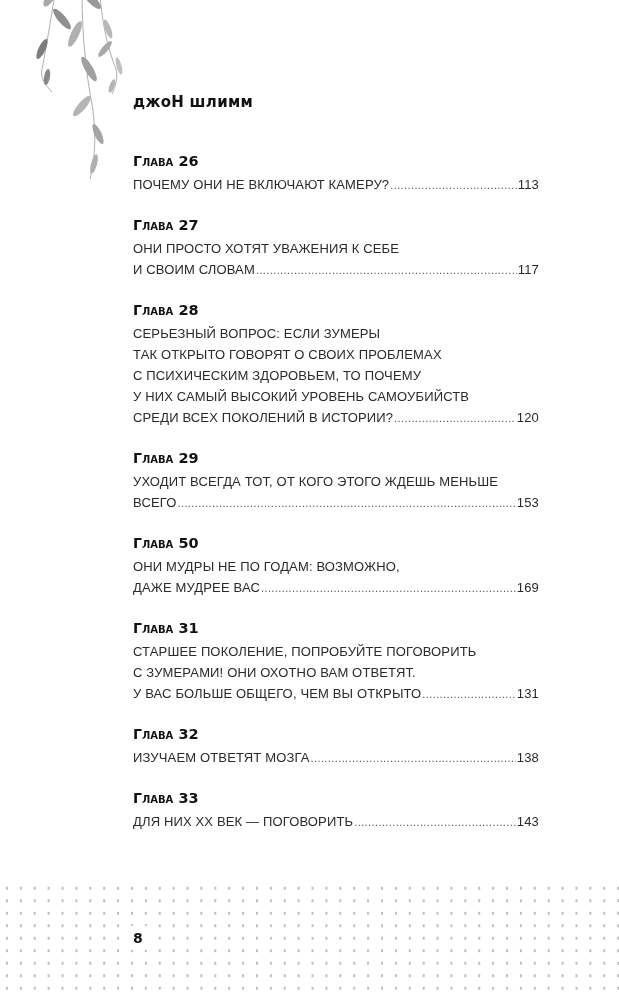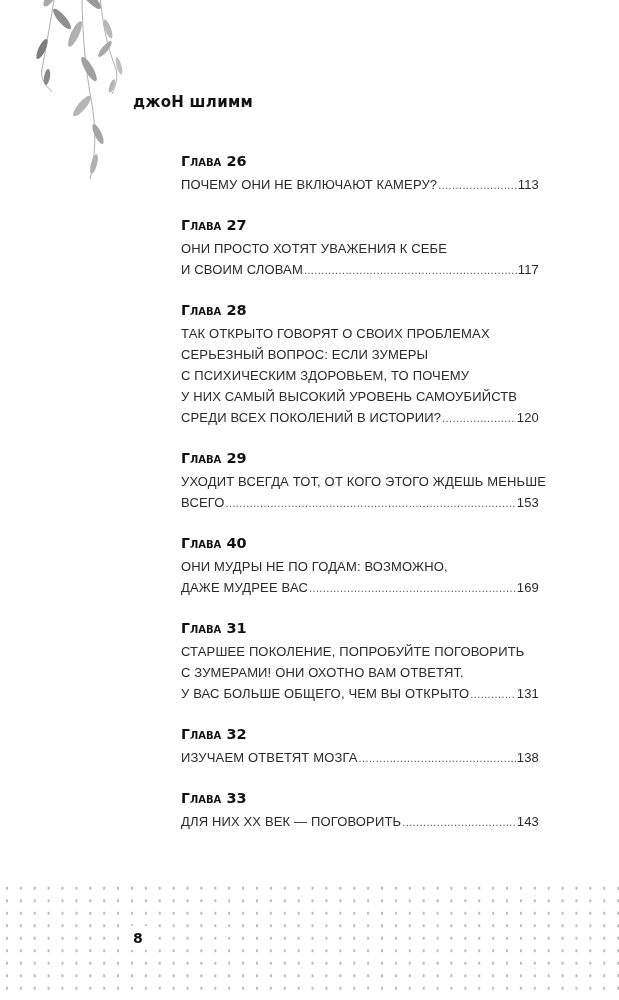--- a/index.html
+++ b/index.html
@@ -9,7 +9,7 @@
   .author { position: absolute; left: 133px; top: 92px; font-family: "DejaVu Sans", sans-serif;
             font-weight: bold; font-size: 15px; letter-spacing: 0.3px; color: #111; line-height: 20px; }
   .toc { position: absolute; left: 133px; top: 152px; width: 406px; }
-  .chapter { margin-bottom: 21px; margin-left: 48px; }
+  .chapter { margin-bottom: 21px; }
   .ch-head { font-family: "DejaVu Sans", sans-serif; font-size: 14.5px; color: #111;
              height: 18px; line-height: 18px; margin-bottom: 4px; font-weight: 600; }
   .ch-head .word { font-variant: small-caps; font-size: 14px; }

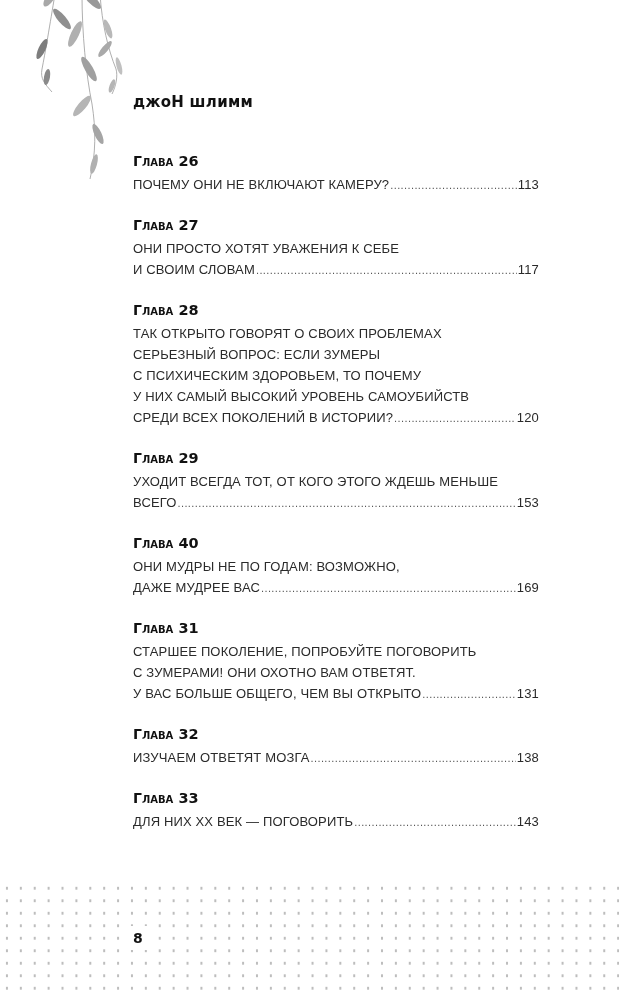--- a/index.html
+++ b/index.html
@@ -77,8 +77,8 @@
     </div>
     <div class="chapter">
       <div class="ch-head"><span class="word">Глава</span> <span>28</span></div>
+      <div class="line"><span class="t">СЕРЬЕЗНЫЙ ВОПРОС: ЕСЛИ ЗУМЕРЫ</span></div>
       <div class="line"><span class="t">ТАК ОТКРЫТО ГОВОРЯТ О СВОИХ ПРОБЛЕМАХ</span></div>
-      <div class="line"><span class="t">СЕРЬЕЗНЫЙ ВОПРОС: ЕСЛИ ЗУМЕРЫ</span></div>
       <div class="line"><span class="t">С ПСИХИЧЕСКИМ ЗДОРОВЬЕМ, ТО ПОЧЕМУ</span></div>
       <div class="line"><span class="t">У НИХ САМЫЙ ВЫСОКИЙ УРОВЕНЬ САМОУБИЙСТВ</span></div>
       <div class="line last">

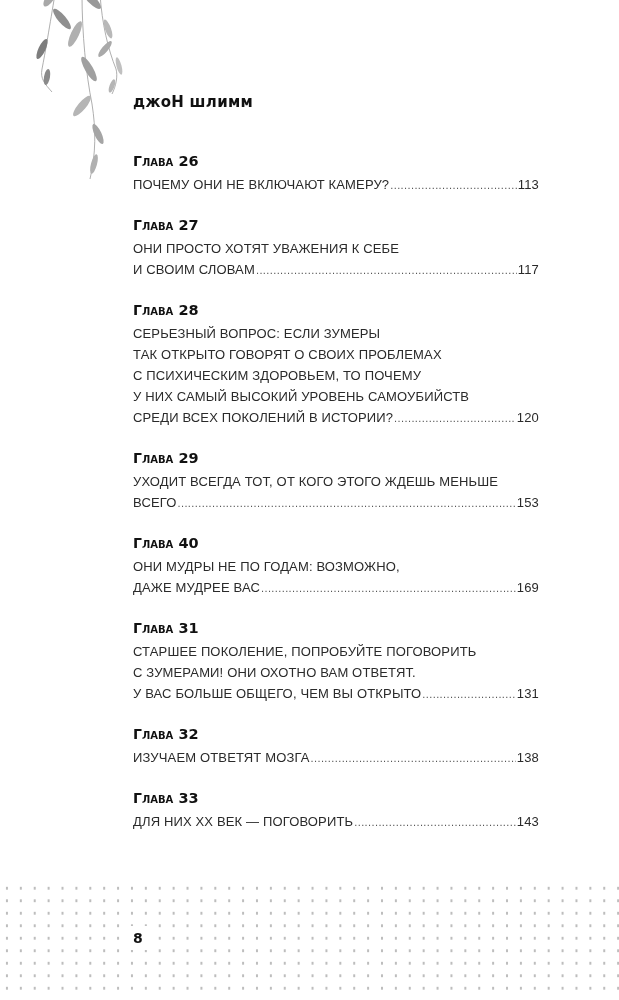--- a/index.html
+++ b/index.html
@@ -97,7 +97,7 @@
       </div>
     </div>
     <div class="chapter">
-      <div class="ch-head"><span class="word">Глава</span> <span>40</span></div>
+      <div class="ch-head"><span class="word">Глава</span> <span>50</span></div>
       <div class="line"><span class="t">ОНИ МУДРЫ НЕ ПО ГОДАМ: ВОЗМОЖНО,</span></div>
       <div class="line last">
         <span class="t">ДАЖЕ МУДРЕЕ ВАС</span>

